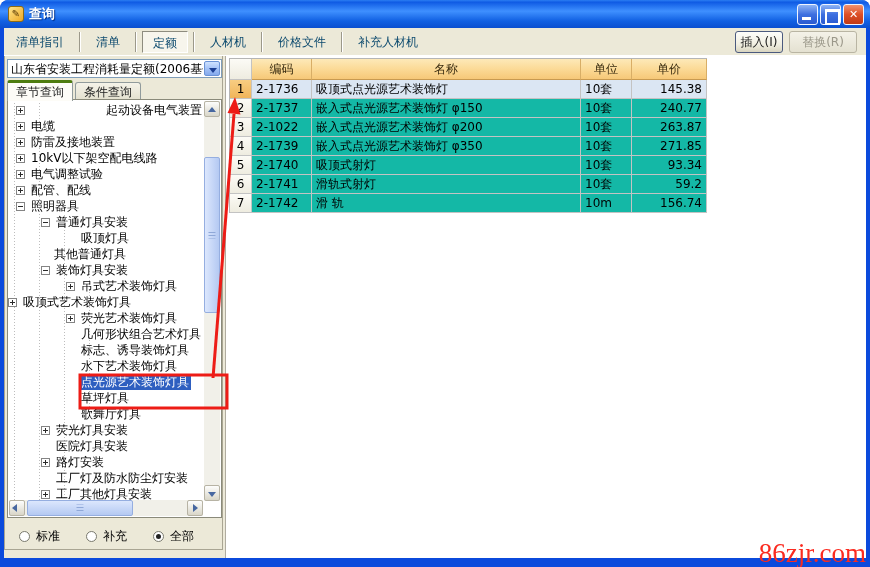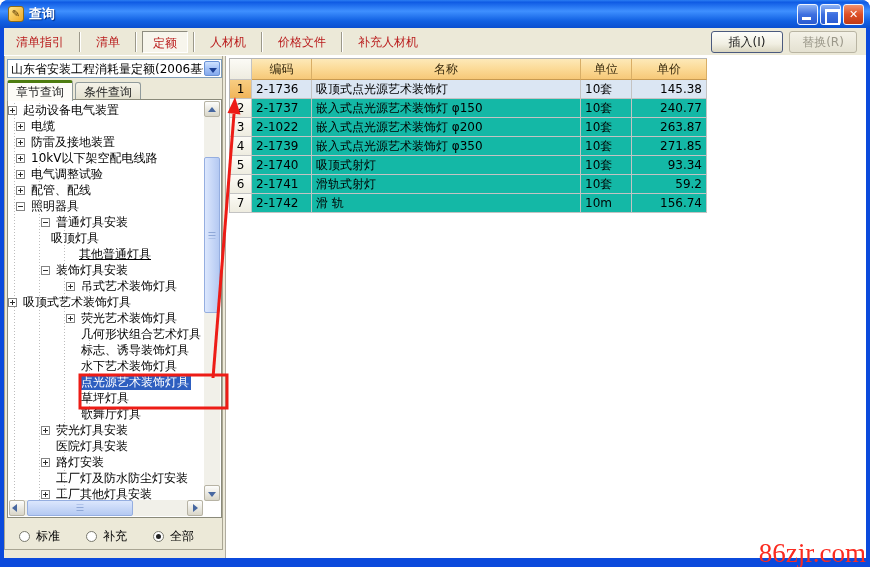--- a/index.html
+++ b/index.html
@@ -34,7 +34,7 @@
   .client{position:absolute;left:4px;top:28px;width:862px;height:530px;background:#ECE9D8;}
   
   .toolbar{position:absolute;left:0;top:0;width:862px;height:28px;display:flex;align-items:center;padding-left:2px;border-bottom:1px solid #ffffff;}
-  .tbtn{font-size:12px;color:#b91c1c;padding:0 10px;height:22px;line-height:22px;white-space:nowrap;}
+  .tbtn{font-size:12px;color:#0c4a6e;padding:0 10px;height:22px;line-height:22px;white-space:nowrap;}
   .tbtn.active{background:#f7f5ec;border:1px solid;border-color:#8e8c7f #ffffff #ffffff #8e8c7f;}
   .tsep{width:2px;height:20px;border-left:1px solid #9c998a;border-right:1px solid #ffffff;margin:0 5px;}
   .push-btn{

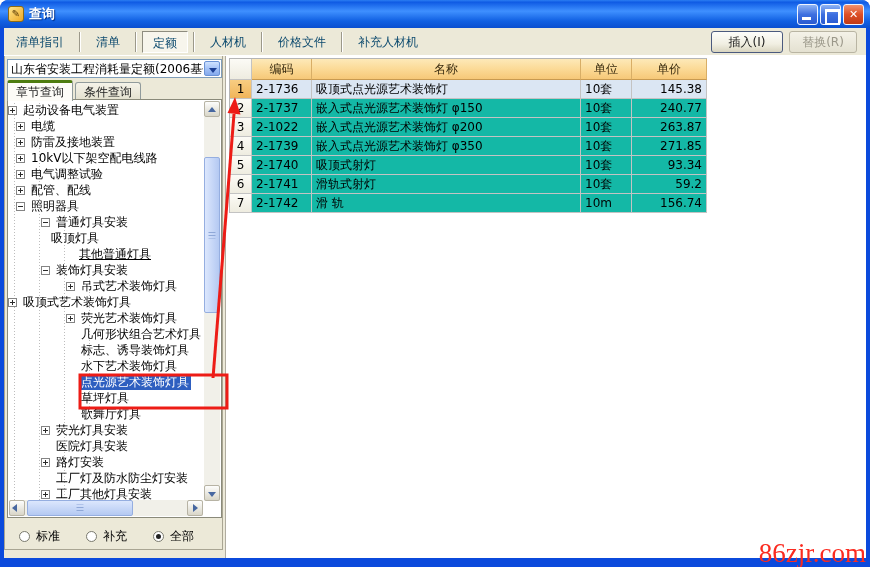--- a/index.html
+++ b/index.html
@@ -43,7 +43,7 @@
     background:linear-gradient(180deg,#fdfdfa 0%,#f1efe2 60%,#d9d5c0 100%);color:#1a1a1a;
   }
   .push-btn.disabled{color:#9b988a;border-color:#b9b5a3;background:linear-gradient(180deg,#f4f2e8,#e4e1d1);}
-  #btn-insert{right:83px;width:72px;}
+  #btn-insert{right:83px;width:48px;}
   #btn-replace{right:9px;width:68px;}
   
   .left-panel{position:absolute;left:0;top:28px;width:219px;height:494px;background:#ECE9D8;border:1px solid #a9a593;border-top:none;}

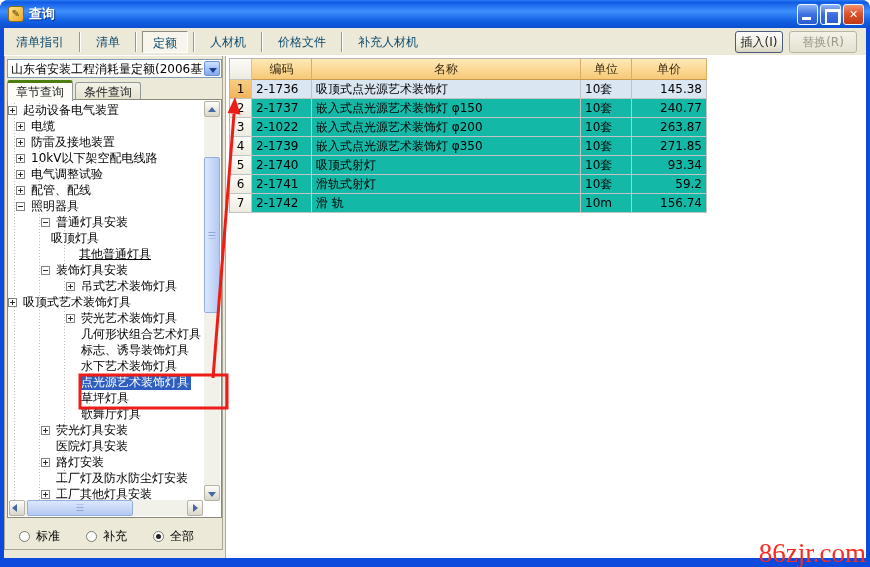--- a/index.html
+++ b/index.html
@@ -163,7 +163,7 @@
       <div class="tree-panel">
         <div class="tree-guides"></div>
         <div class="tree" id="tree">
-            <div class="tnode" style="padding-left: 0;">
+            <div class="tnode" style="padding-left: 8px; justify-content: space-between;">
               <span class="tbox plus"></span>
               <span class="tlabel">起动设备电气装置</span>
             </div>

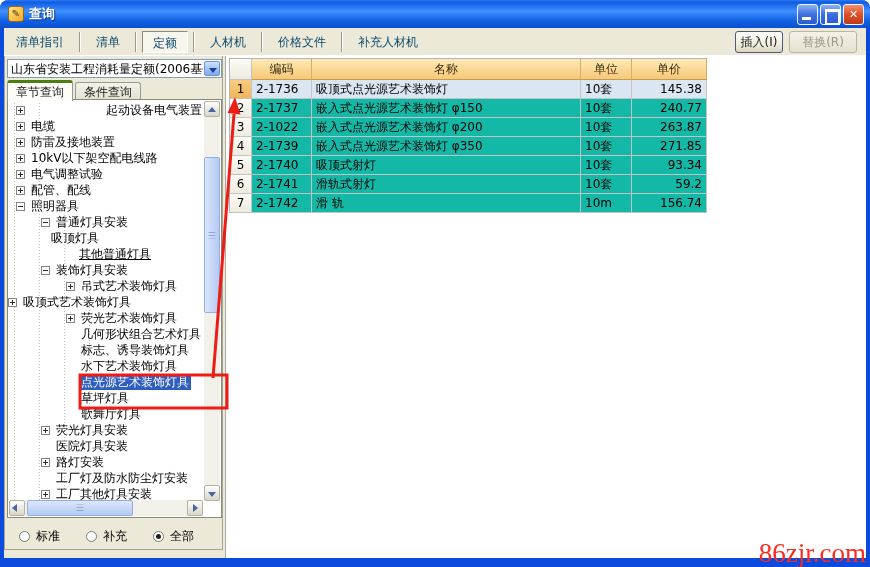--- a/index.html
+++ b/index.html
@@ -195,7 +195,7 @@
               <span class="tbox minus"></span>
               <span class="tlabel">普通灯具安装</span>
             </div>
-            <div class="tnode" style="padding-left: 28px;">
+            <div class="tnode" style="padding-left: 58px;">
               <span class="tbox none"></span>
               <span class="tlabel">吸顶灯具</span>
             </div>

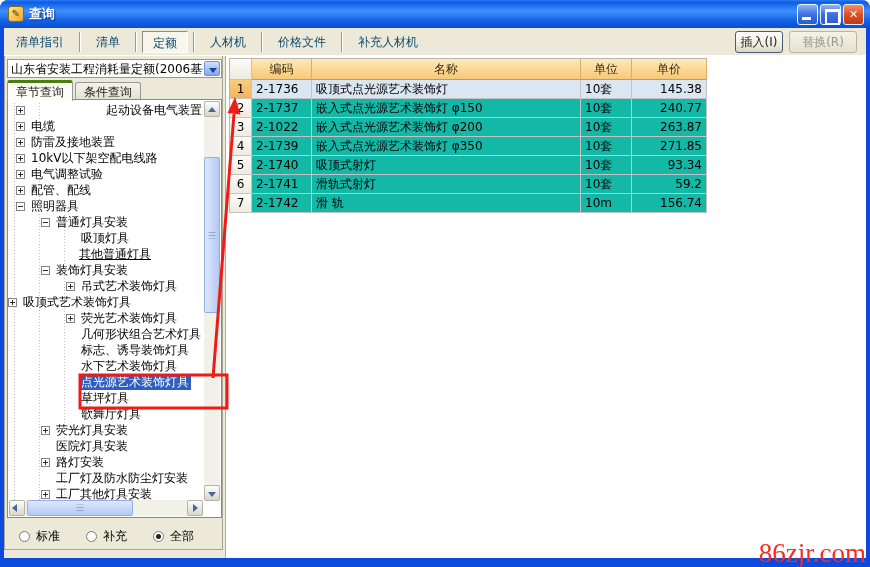--- a/index.html
+++ b/index.html
@@ -199,7 +199,7 @@
               <span class="tbox none"></span>
               <span class="tlabel">吸顶灯具</span>
             </div>
-            <div class="tnode" style="padding-left: 56px; text-decoration: underline;">
+            <div class="tnode" style="padding-left: 31px;">
               <span class="tbox none"></span>
               <span class="tlabel">其他普通灯具</span>
             </div>

